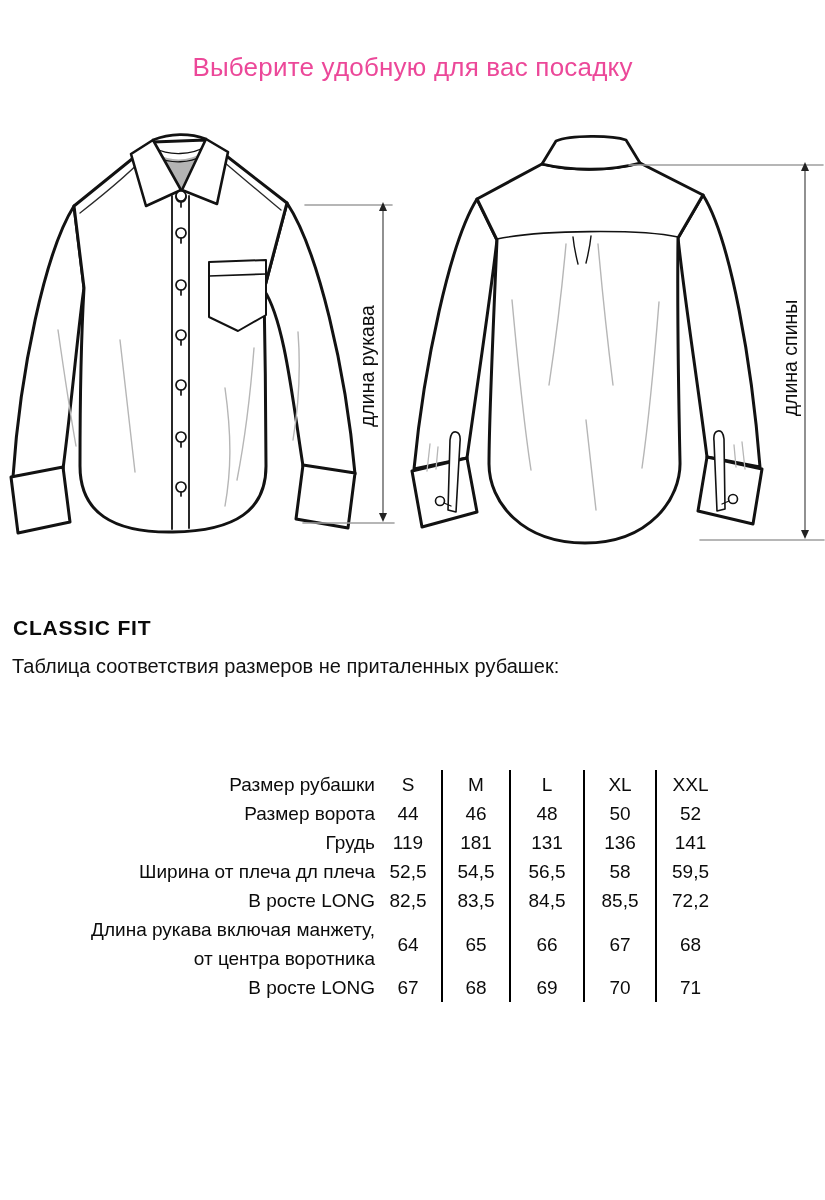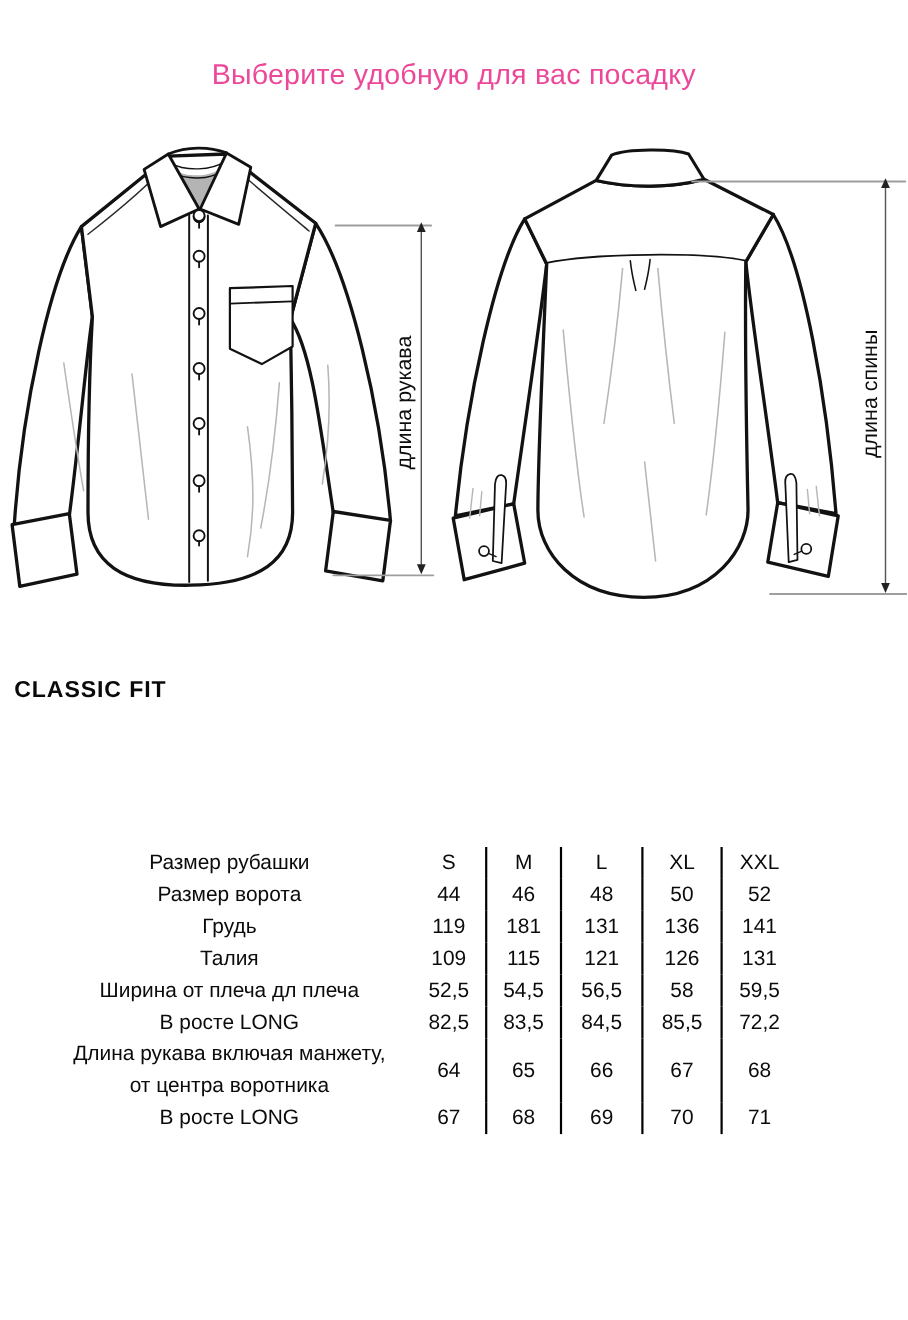--- a/index.html
+++ b/index.html
@@ -155,6 +155,7 @@
   </svg>
 
   <div class="heading">CLASSIC FIT</div>
+  <div class="subtitle">Таблица соответствия размеров не приталенных рубашек:</div>
 
   <table class="size-table">
     <colgroup>

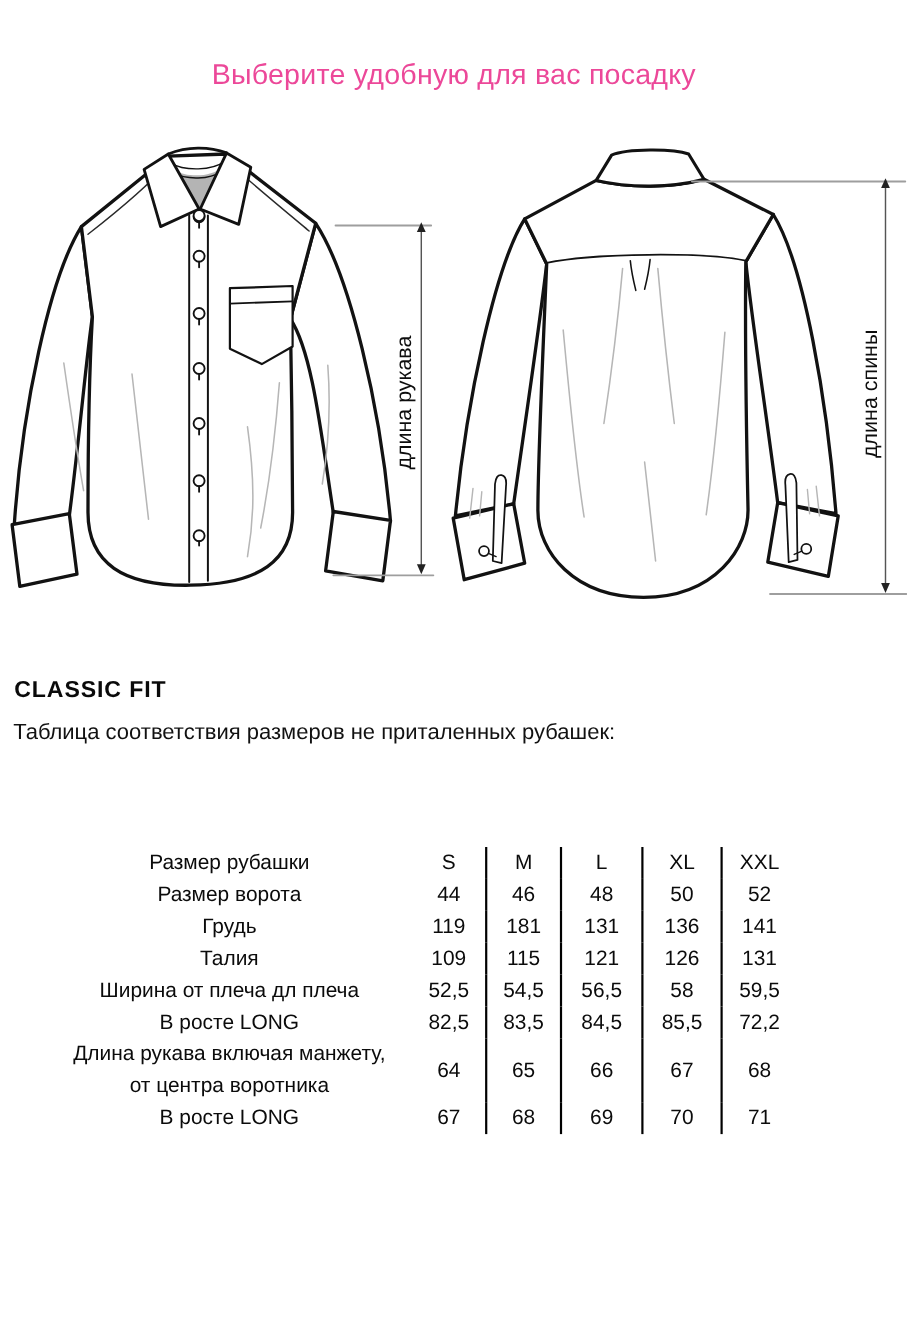--- a/index.html
+++ b/index.html
@@ -18,7 +18,7 @@
   .size-table{position:absolute;top:770px;left:42px;border-collapse:collapse;}
   .size-table td{padding:0;font-size:19px;line-height:29px;height:29px;
                  vertical-align:middle;white-space:nowrap;color:#0b0b0b;}
-  .size-table td.lab{text-align:center;}
+  .size-table td.lab{text-align:right;}
   .size-table td.v{text-align:center;}
   .size-table td.d{border-left:2px solid #000;}
   .size-table tr.dbl td{height:58px;}

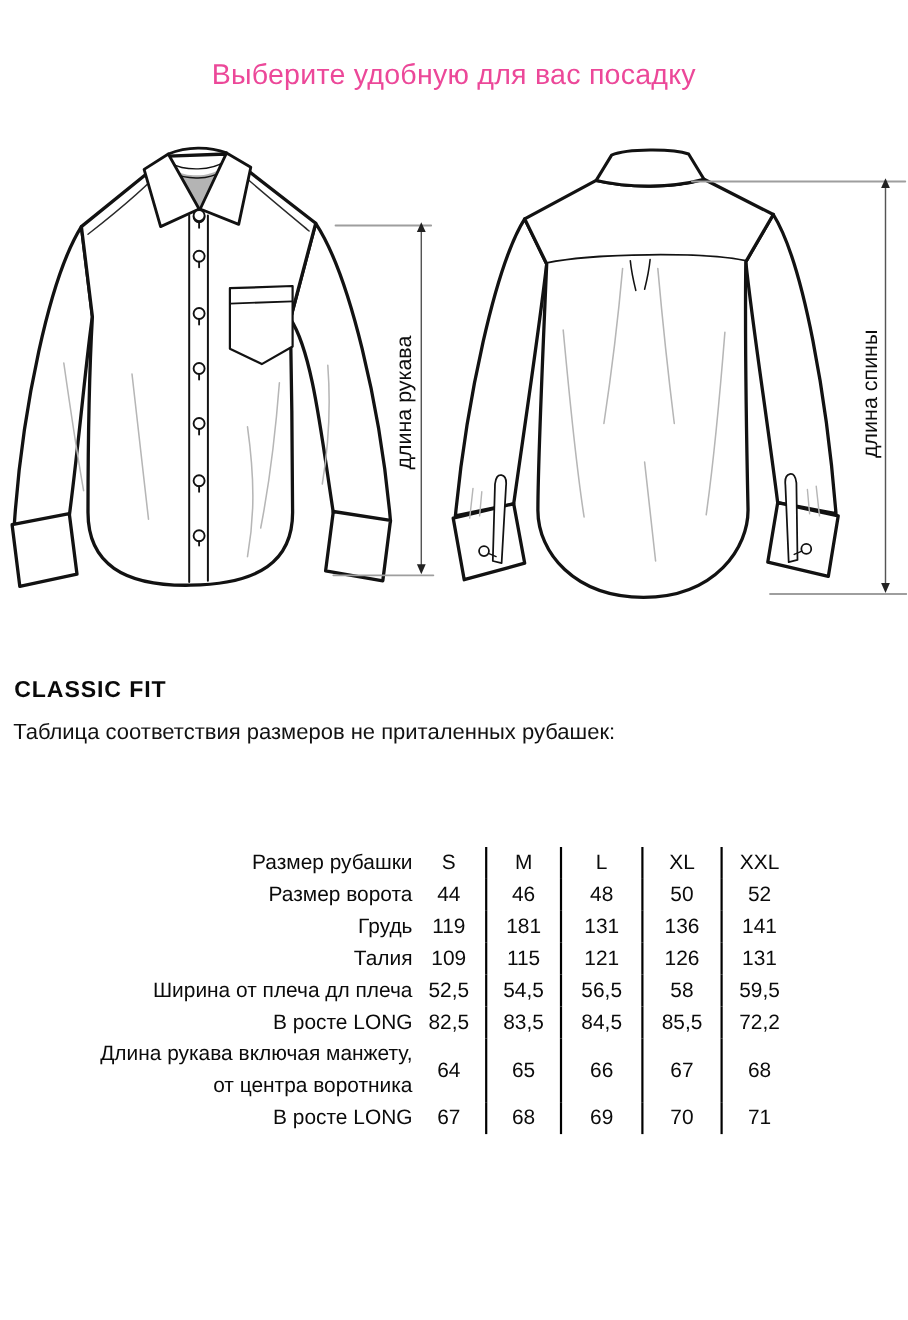--- a/index.html
+++ b/index.html
@@ -192,14 +192,6 @@
       <td class="v d">141</td>
     </tr>
     <tr>
-      <td class="lab">Талия</td>
-      <td class="v">109</td>
-      <td class="v d">115</td>
-      <td class="v d">121</td>
-      <td class="v d">126</td>
-      <td class="v d">131</td>
-    </tr>
-    <tr>
       <td class="lab">Ширина от плеча дл плеча</td>
       <td class="v">52,5</td>
       <td class="v d">54,5</td>

